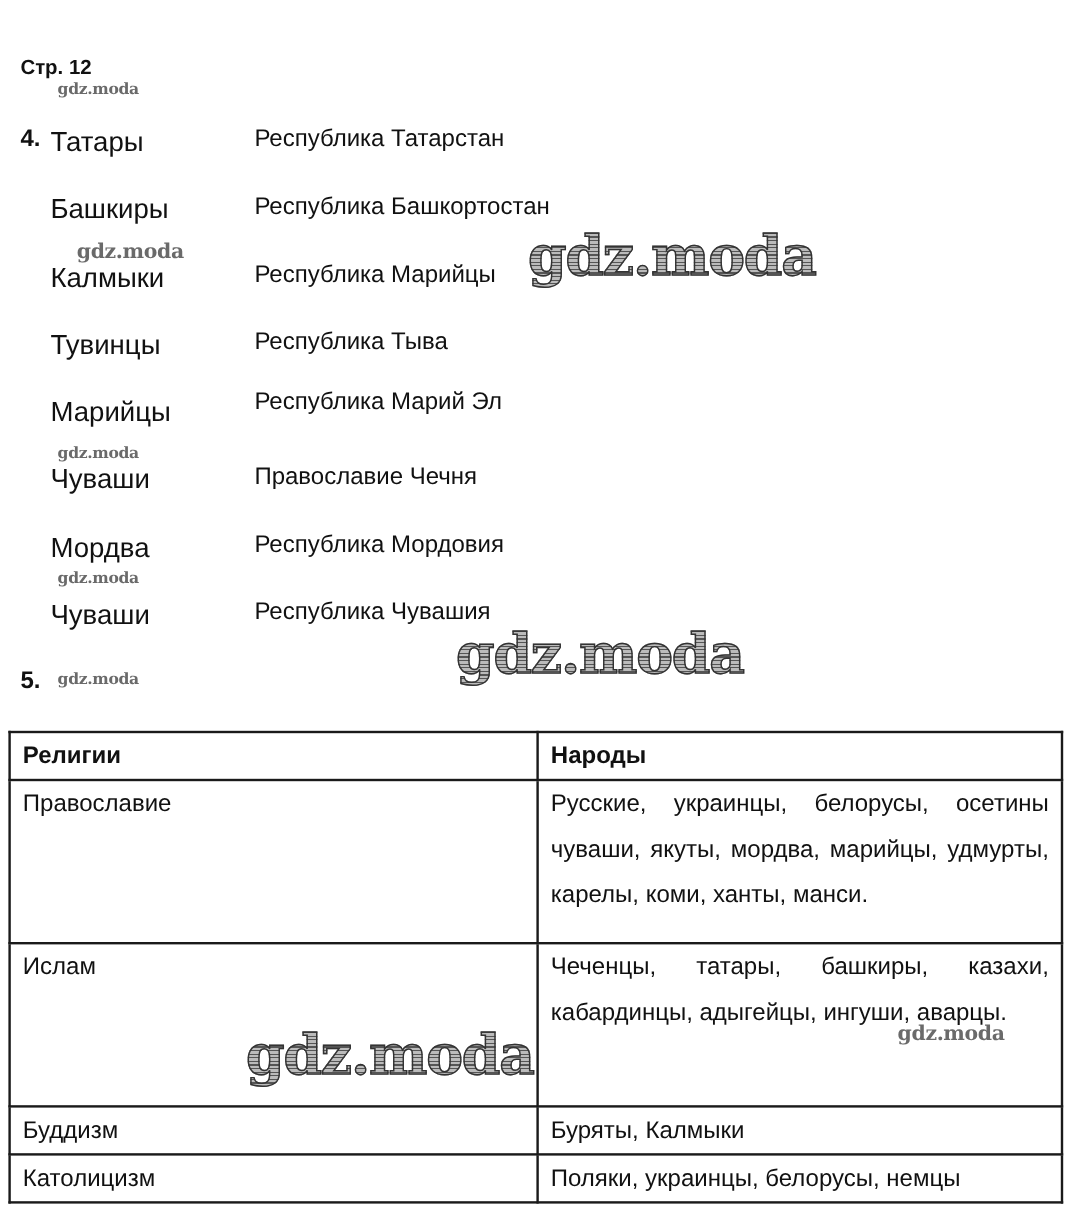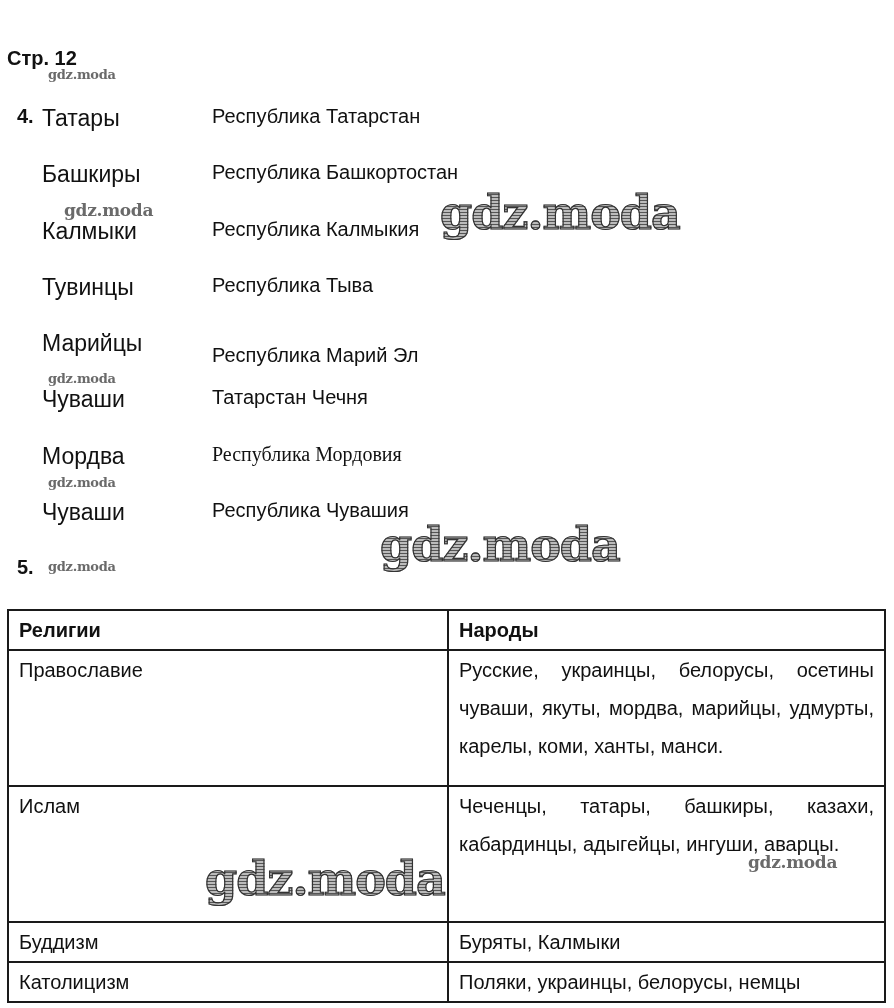--- a/index.html
+++ b/index.html
@@ -8,7 +8,7 @@
     font-family: "Liberation Sans", sans-serif; color: #111;
   }
   .abs { position: absolute; white-space: nowrap; }
-  .page-label { left: 7px; top: 47px; font-size: 20px; font-weight: bold; }
+  .page-label { left: 17px; top: 47px; font-size: 17px; font-weight: bold; }
   .task-num { font-size: 20px; font-weight: bold; }
   .pair-left { left: 42px; font-size: 23px; }
   .pair-right { left: 212px; font-size: 20px; }

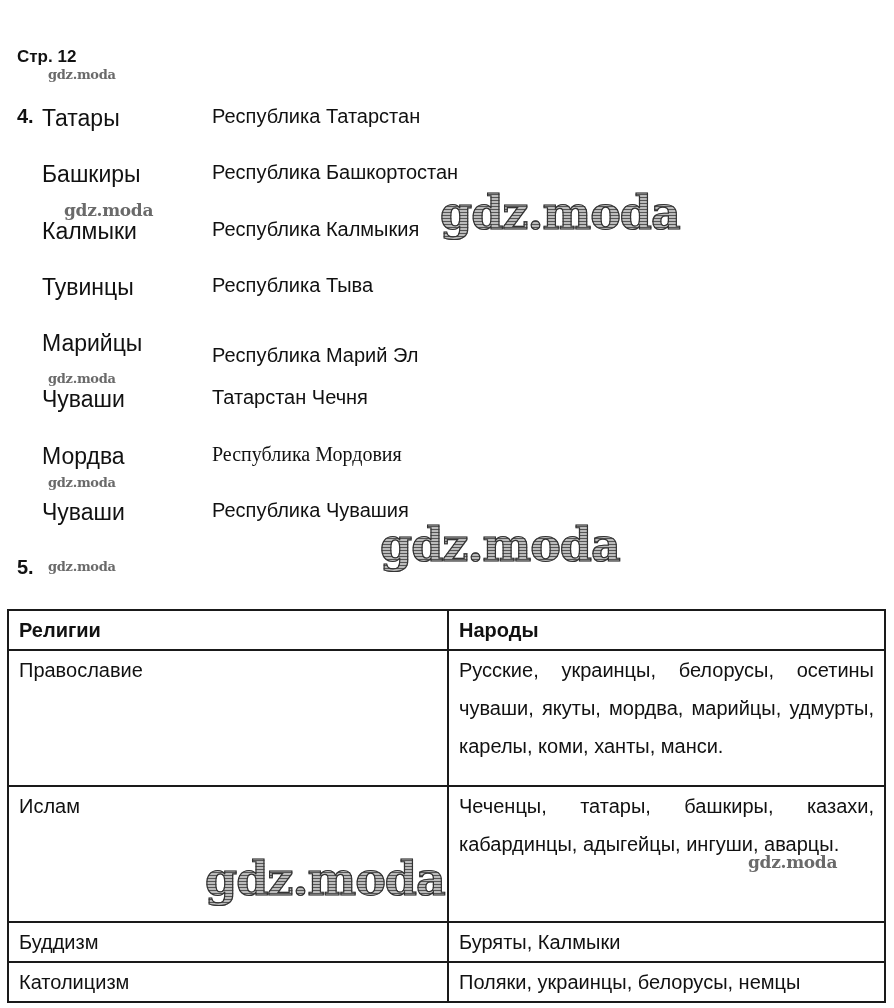--- a/index.html
+++ b/index.html
@@ -56,7 +56,7 @@
 
 <div class="abs wm-small md" style="left:64px;top:200px;">gdz.moda</div>
 <div class="abs pair-left" style="top:218px;">Калмыки</div>
-<div class="abs pair-right" style="top:218px;">Республика Калмыкия</div>
+<div class="abs pair-right" style="top:218px;">Республика Марийцы</div>
 <div class="abs wm-big" style="left:440px;top:186px;">gdz.moda</div>
 
 <div class="abs pair-left" style="top:274px;">Тувинцы</div>

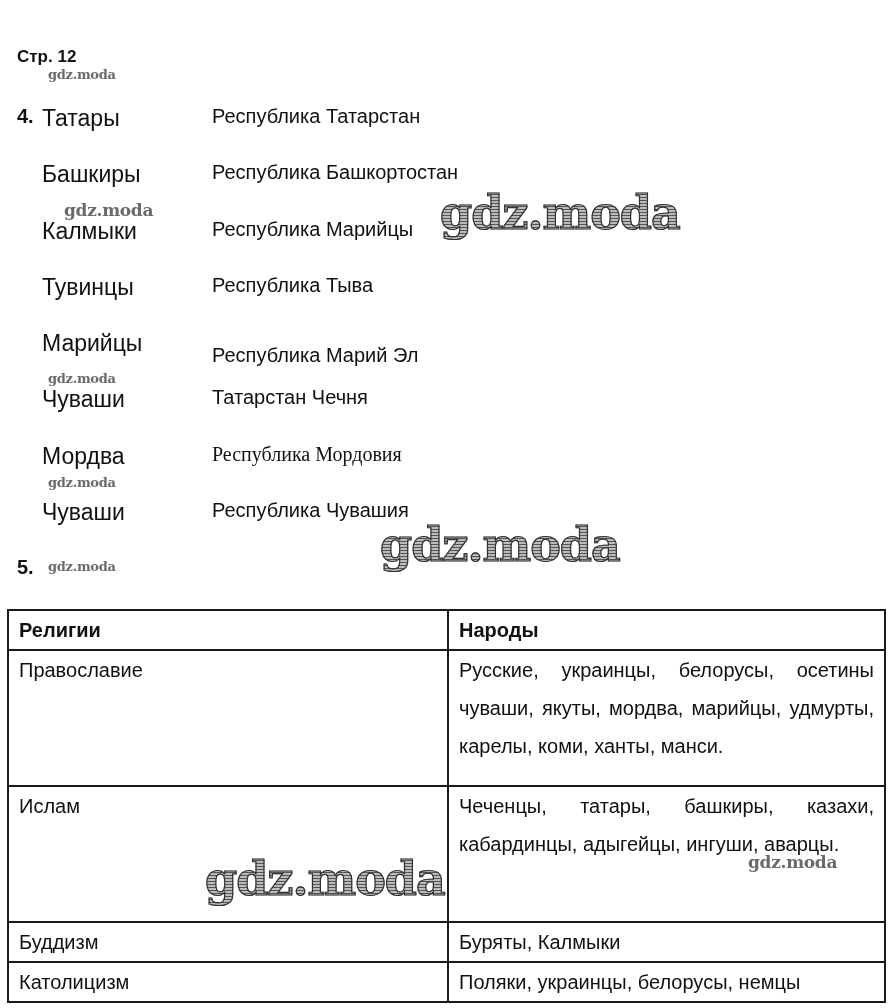--- a/index.html
+++ b/index.html
@@ -63,7 +63,7 @@
 <div class="abs pair-right" style="top:274px;">Республика Тыва</div>
 
 <div class="abs pair-left" style="top:330px;">Марийцы</div>
-<div class="abs pair-right" style="top:344px;">Республика Марий Эл</div>
+<div class="abs pair-right" style="top:324px;">Республика Марий Эл</div>
 
 <div class="abs wm-small" style="left:48px;top:371px;">gdz.moda</div>
 <div class="abs pair-left" style="top:386px;">Чуваши</div>

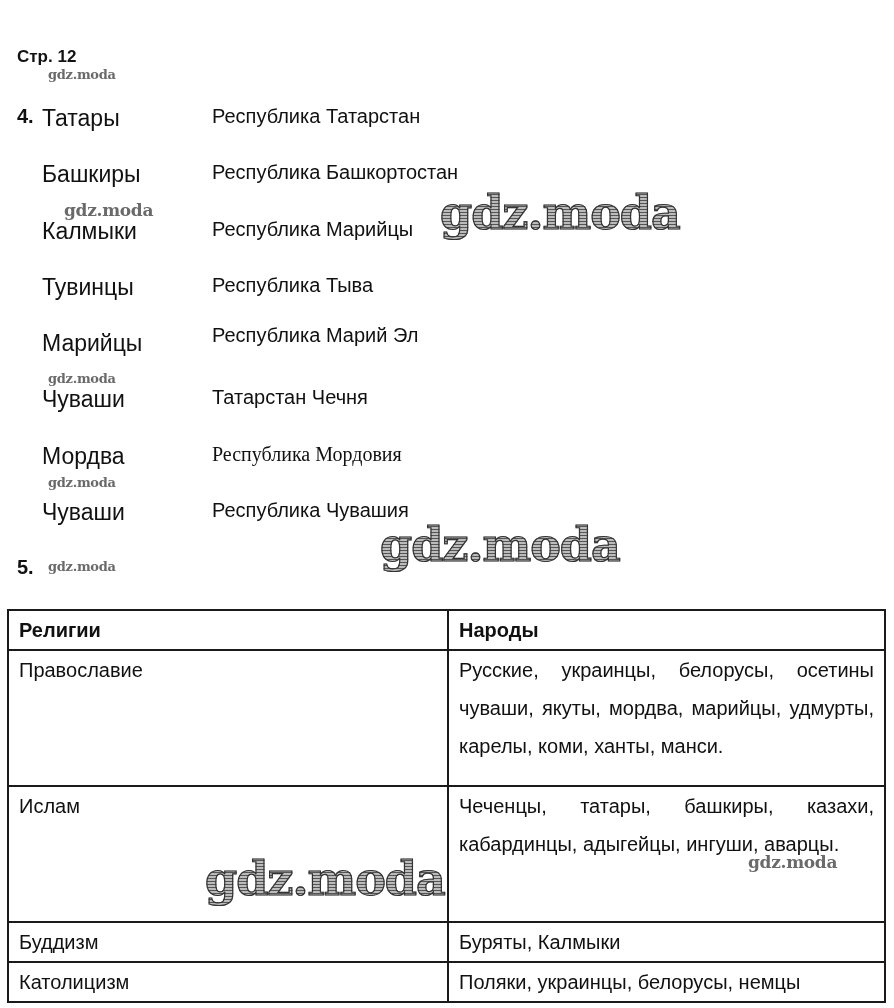--- a/index.html
+++ b/index.html
@@ -67,7 +67,7 @@
 
 <div class="abs wm-small" style="left:48px;top:371px;">gdz.moda</div>
 <div class="abs pair-left" style="top:386px;">Чуваши</div>
-<div class="abs pair-right" style="top:386px;">Татарстан Чечня</div>
+<div class="abs pair-right" style="top:386px;">Православие Чечня</div>
 
 <div class="abs pair-left" style="top:443px;">Мордва</div>
 <div class="abs pair-right" style="top:443px;font-family:Liberation Serif, serif;">Республика Мордовия</div>

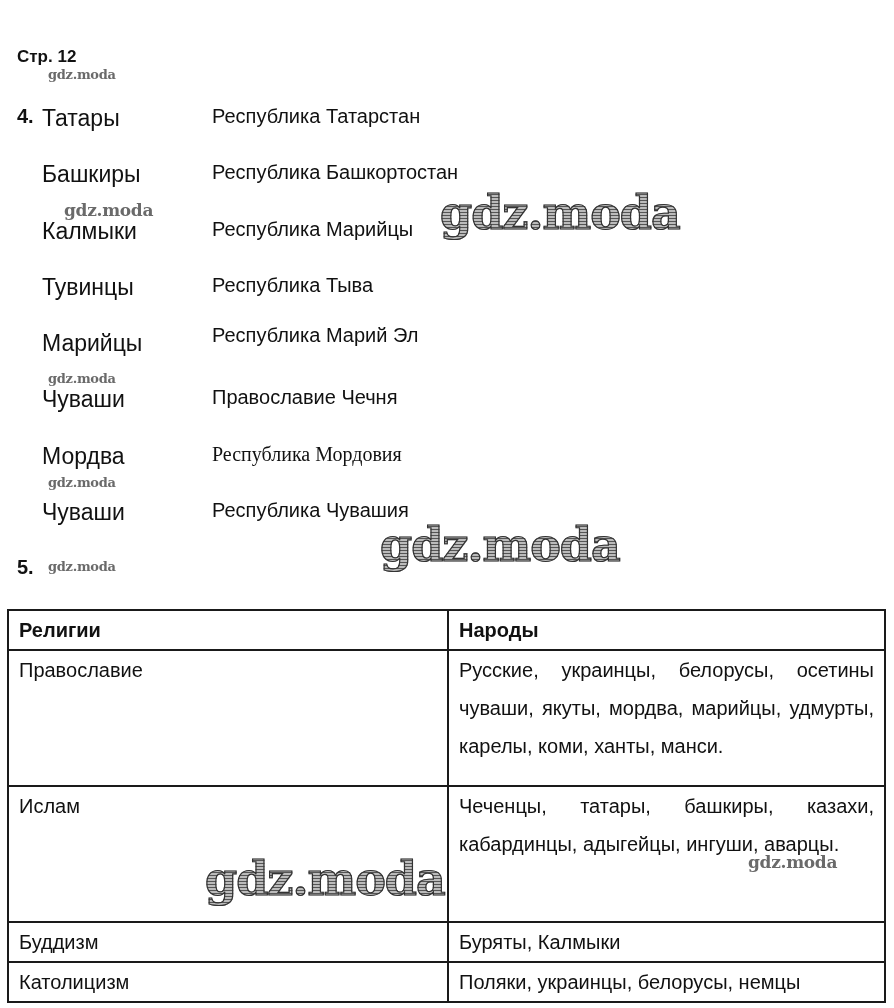--- a/index.html
+++ b/index.html
@@ -70,7 +70,7 @@
 <div class="abs pair-right" style="top:386px;">Православие Чечня</div>
 
 <div class="abs pair-left" style="top:443px;">Мордва</div>
-<div class="abs pair-right" style="top:443px;font-family:Liberation Serif, serif;">Республика Мордовия</div>
+<div class="abs pair-right" style="top:443px;">Республика Мордовия</div>
 
 <div class="abs wm-small" style="left:48px;top:475px;">gdz.moda</div>
 <div class="abs pair-left" style="top:499px;">Чуваши</div>

